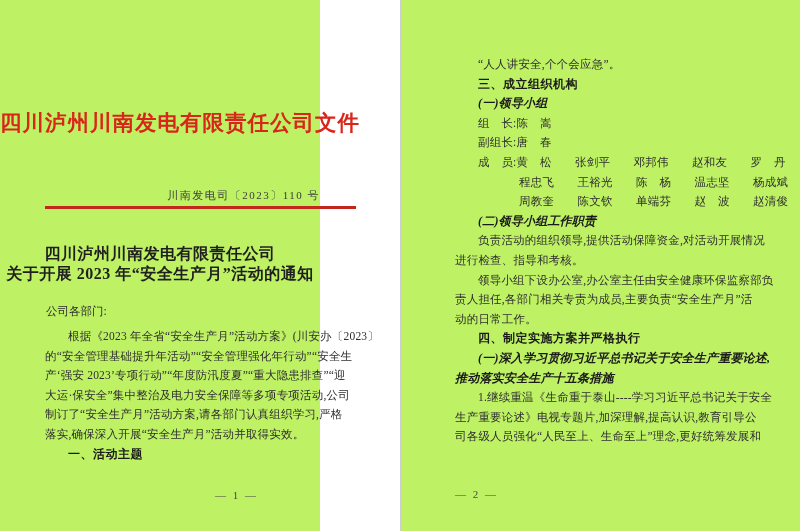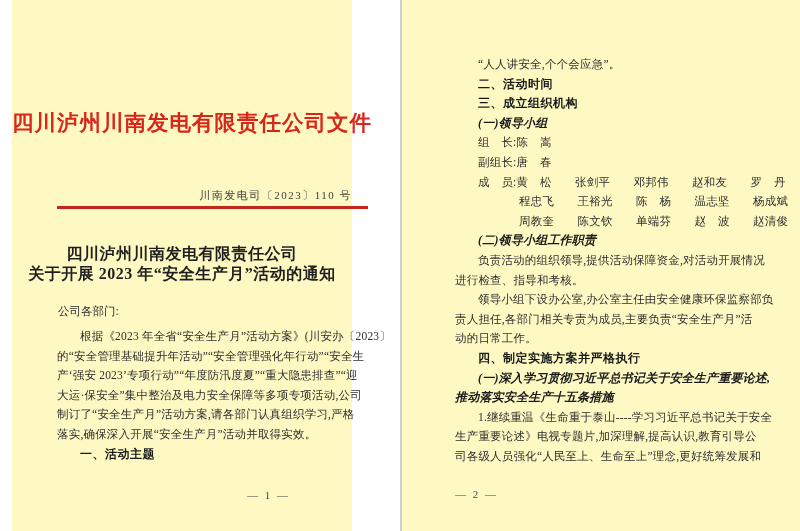--- a/index.html
+++ b/index.html
@@ -5,7 +5,7 @@
   html,body{margin:0;padding:0;background:#ffffff;}
   .canvas{position:relative;width:800px;height:531px;background:#ffffff;overflow:hidden;
           font-family:"Liberation Serif","DejaVu Serif",serif;color:#2e2e2e;}
-  .page{position:absolute;top:0;height:100%;background:#fef9c3;text-decoration:underline;}
+  .page{position:absolute;top:0;height:100%;background:#bef264;text-decoration:underline;}
   .page-left{left:12px;width:320px;padding-left:20px;}
   .page-right{left:402px;width:398px;}
   .divider{position:absolute;left:400px;top:0;width:2px;height:100%;background:#cfcfcf;}

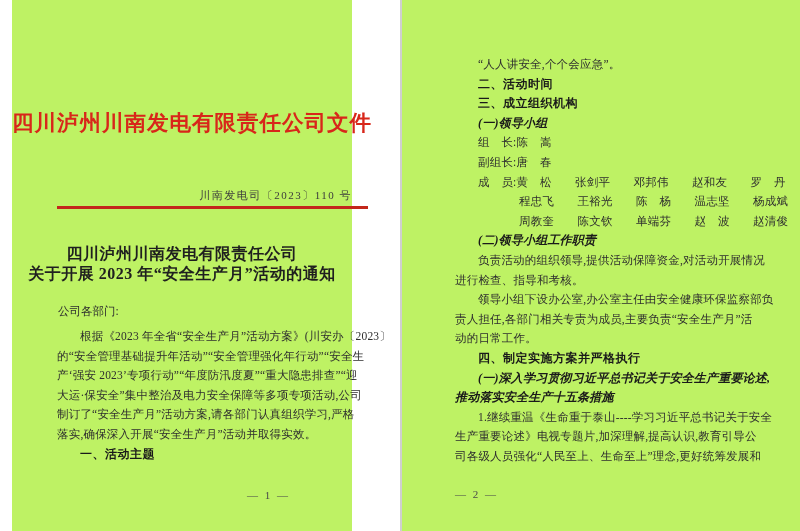--- a/index.html
+++ b/index.html
@@ -67,7 +67,6 @@
   <div class="page page-right">
     <div class="body-block2">
       <div class="ln ind">“人人讲安全,个个会应急”。</div>
-      <div class="ln ind h-sans">二、活动时间</div>
       <div class="ln ind h-sans">三、成立组织机构</div>
       <div class="ln ind h-kai">(一)领导小组</div>
       <div class="ln ind">组　长:陈　嵩</div>

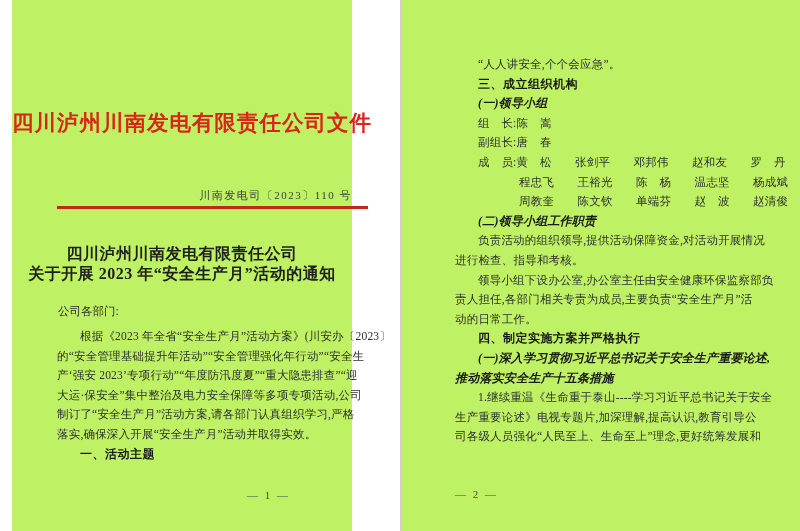--- a/index.html
+++ b/index.html
@@ -6,7 +6,7 @@
   .canvas{position:relative;width:800px;height:531px;background:#ffffff;overflow:hidden;
           font-family:"Liberation Serif","DejaVu Serif",serif;color:#2e2e2e;}
   .page{position:absolute;top:0;height:100%;background:#bef264;text-decoration:underline;}
-  .page-left{left:12px;width:320px;padding-left:20px;}
+  .page-left{left:0;width:320px;}
   .page-right{left:402px;width:398px;}
   .divider{position:absolute;left:400px;top:0;width:2px;height:100%;background:#cfcfcf;}
 

